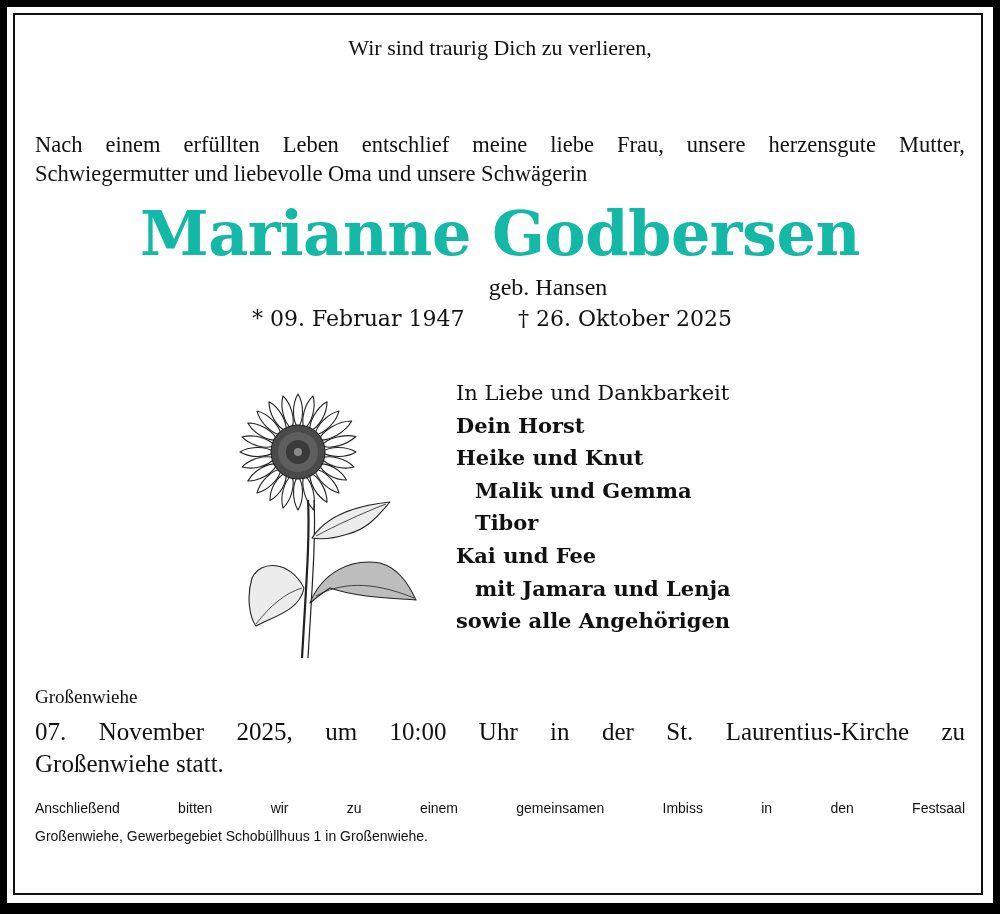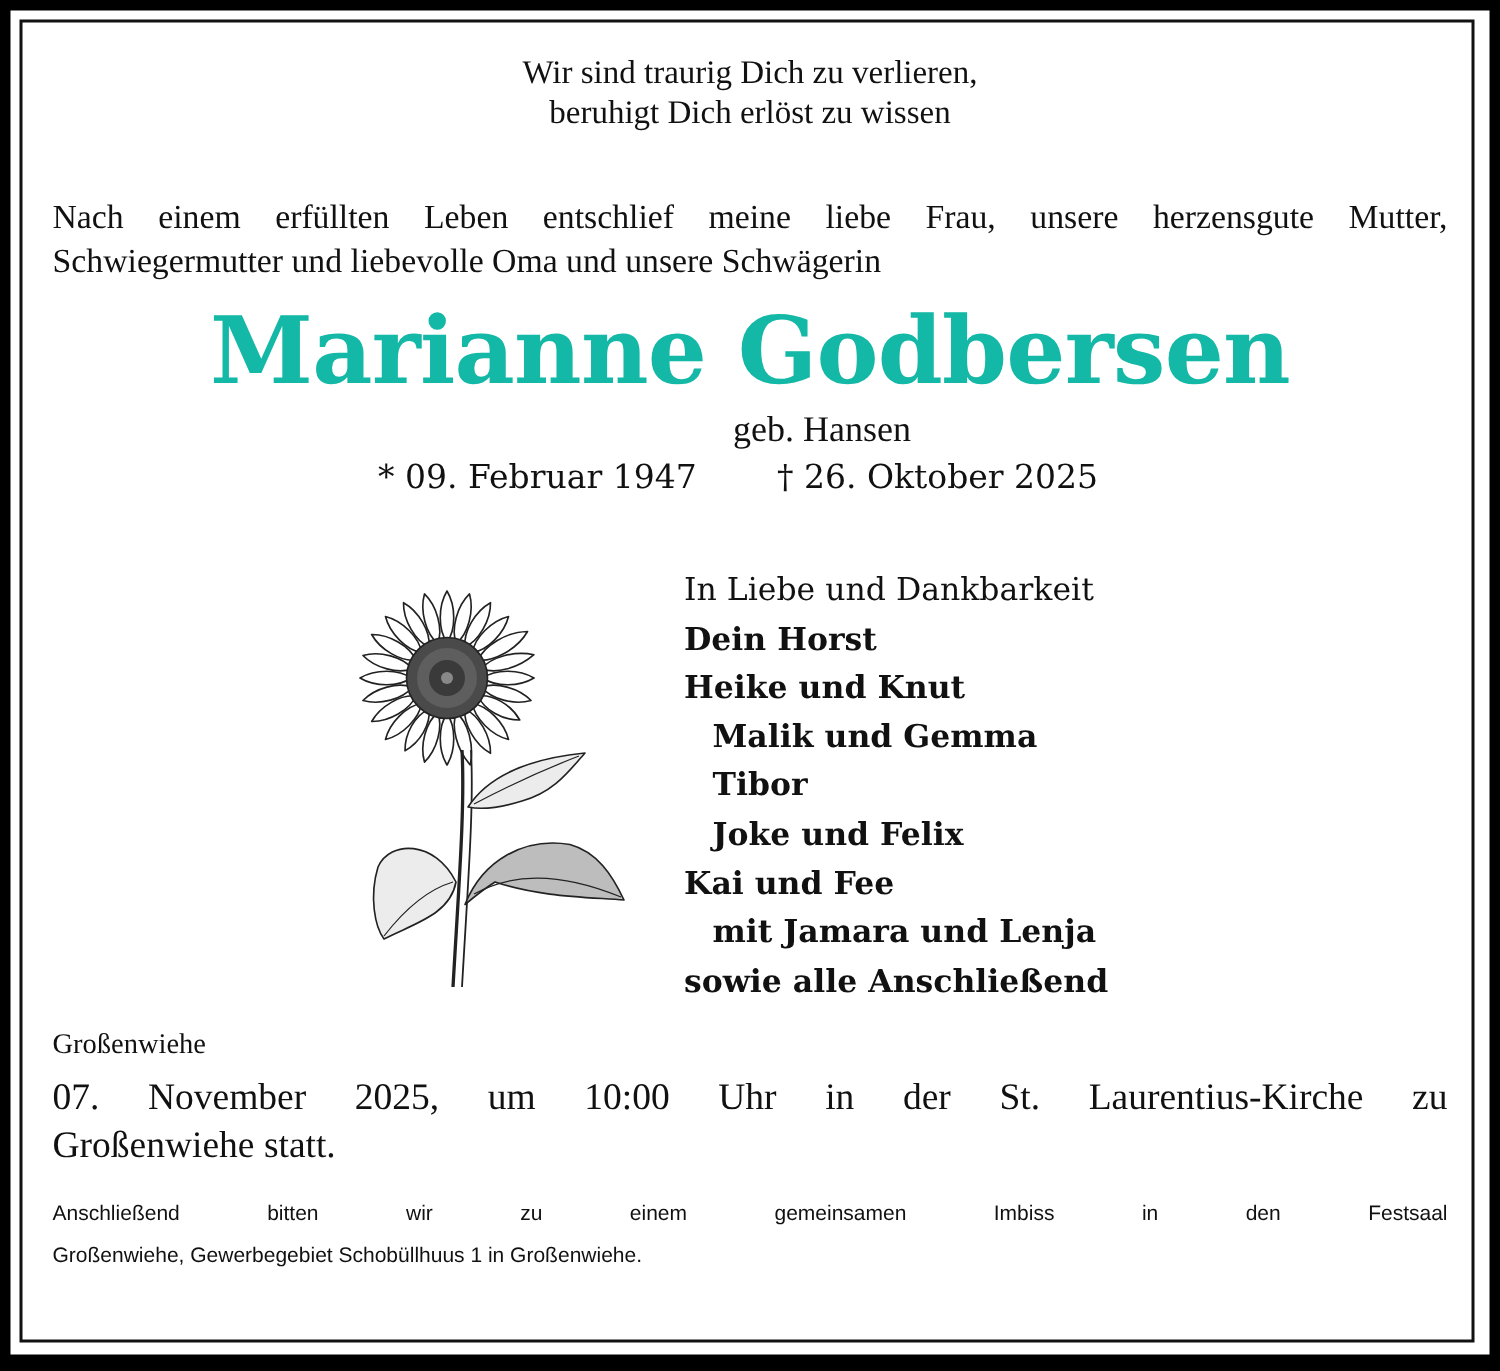--- a/index.html
+++ b/index.html
@@ -52,7 +52,6 @@
 
 <div class="poem">
   <div>Wir sind traurig Dich zu verlieren,</div>
-  <div>beruhigt Dich erlöst zu wissen</div>
 </div>
 
 <div class="t intro">

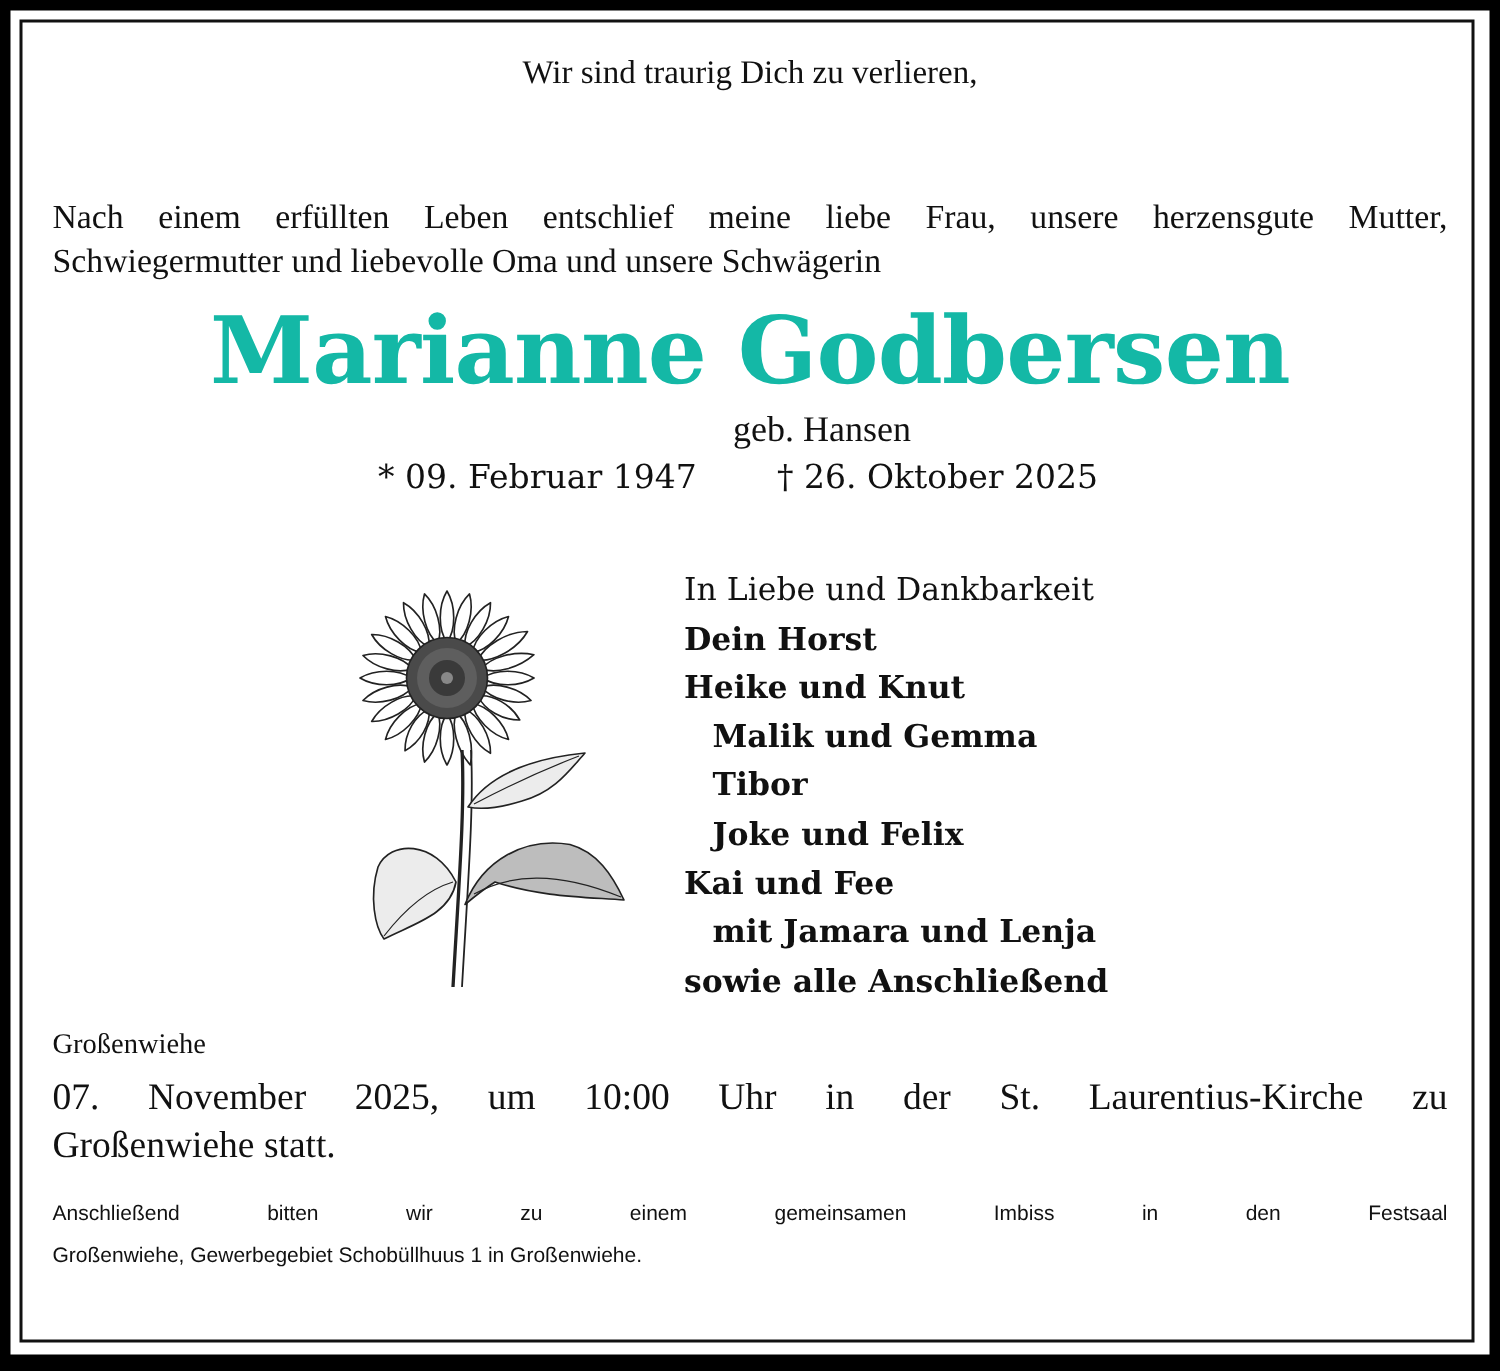--- a/index.html
+++ b/index.html
@@ -121,7 +121,6 @@
   <div class="b">Heike und Knut</div>
   <div class="b ind">Malik und Gemma</div>
   <div class="b ind">Tibor</div>
-  <div class="b ind">Joke und Felix</div>
   <div class="b">Kai und Fee</div>
   <div class="b ind">mit Jamara und Lenja</div>
   <div class="b">sowie alle Anschließend</div>

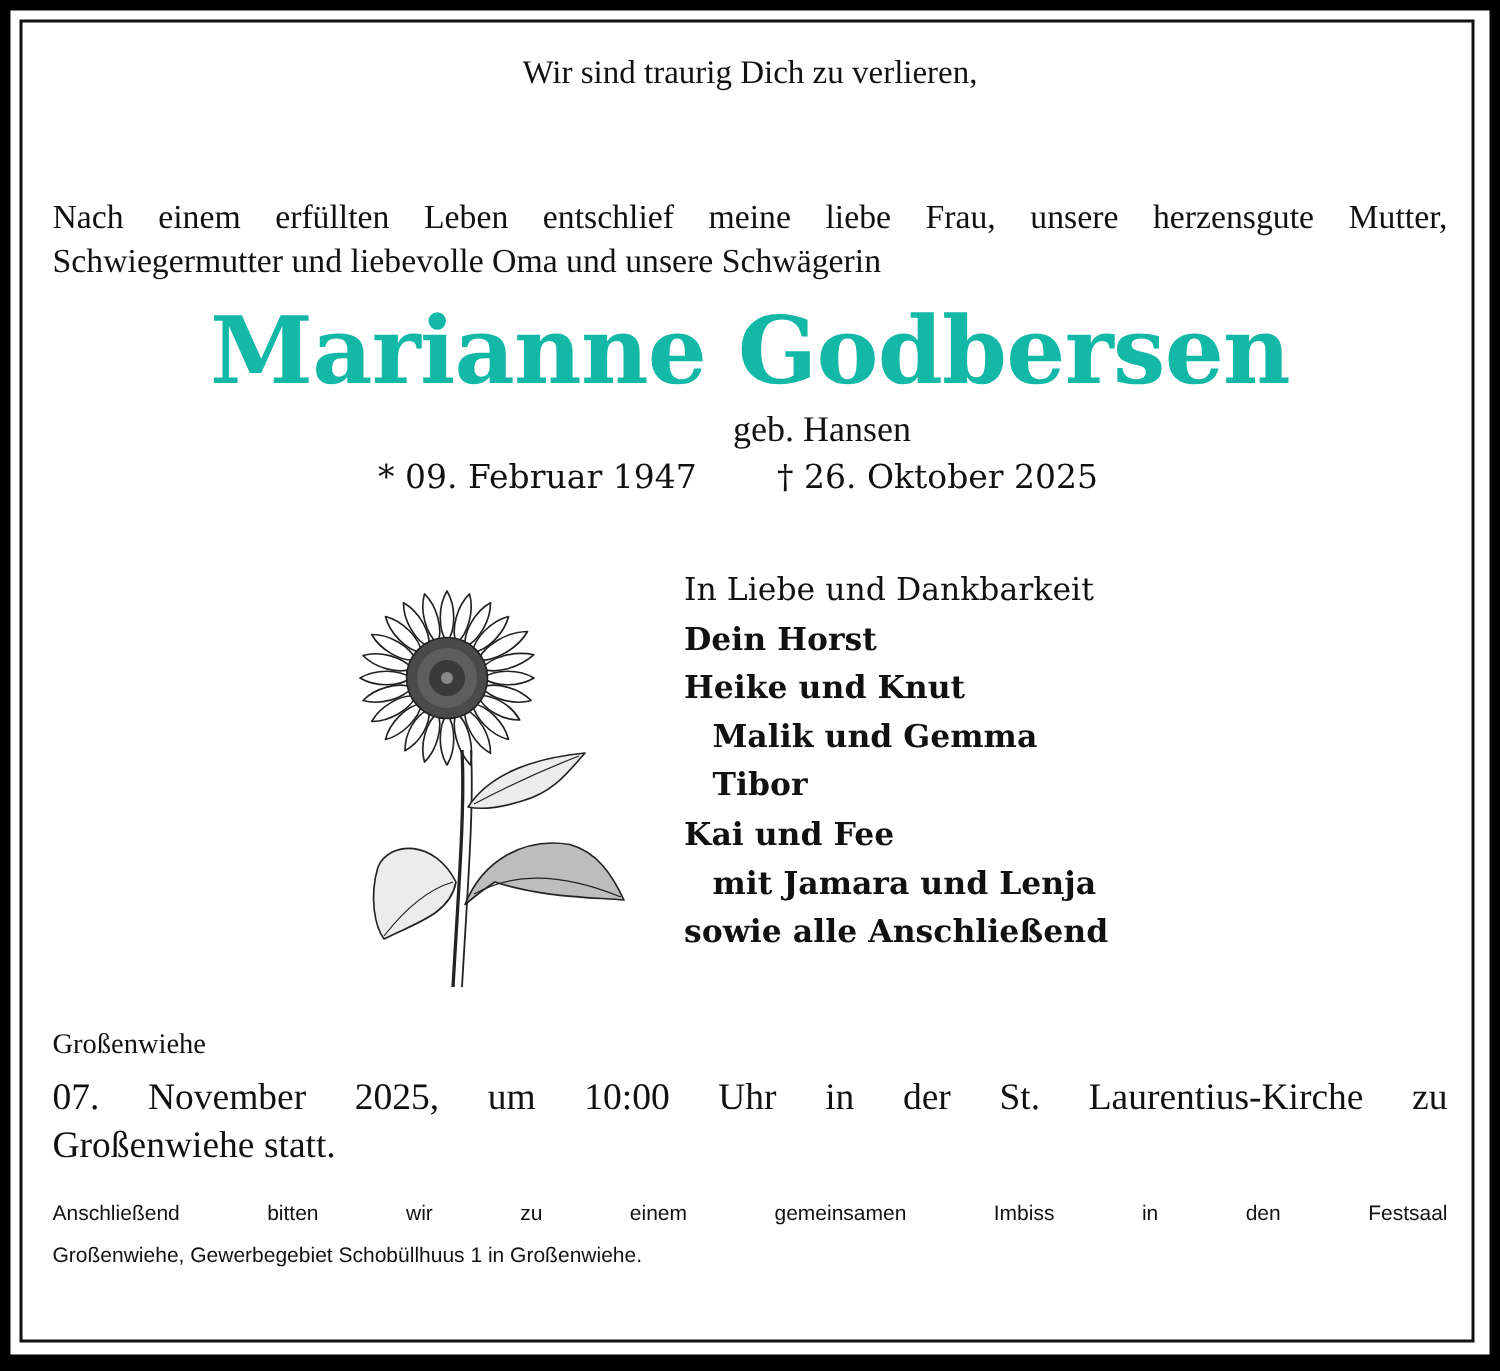--- a/index.html
+++ b/index.html
@@ -123,7 +123,7 @@
   <div class="b ind">Tibor</div>
   <div class="b">Kai und Fee</div>
   <div class="b ind">mit Jamara und Lenja</div>
-  <div class="b">sowie alle Anschließend</div>
+  <div class="b">sowie alle Angehörigen</div>
 </div>
 
 <div class="t place">Großenwiehe</div>

